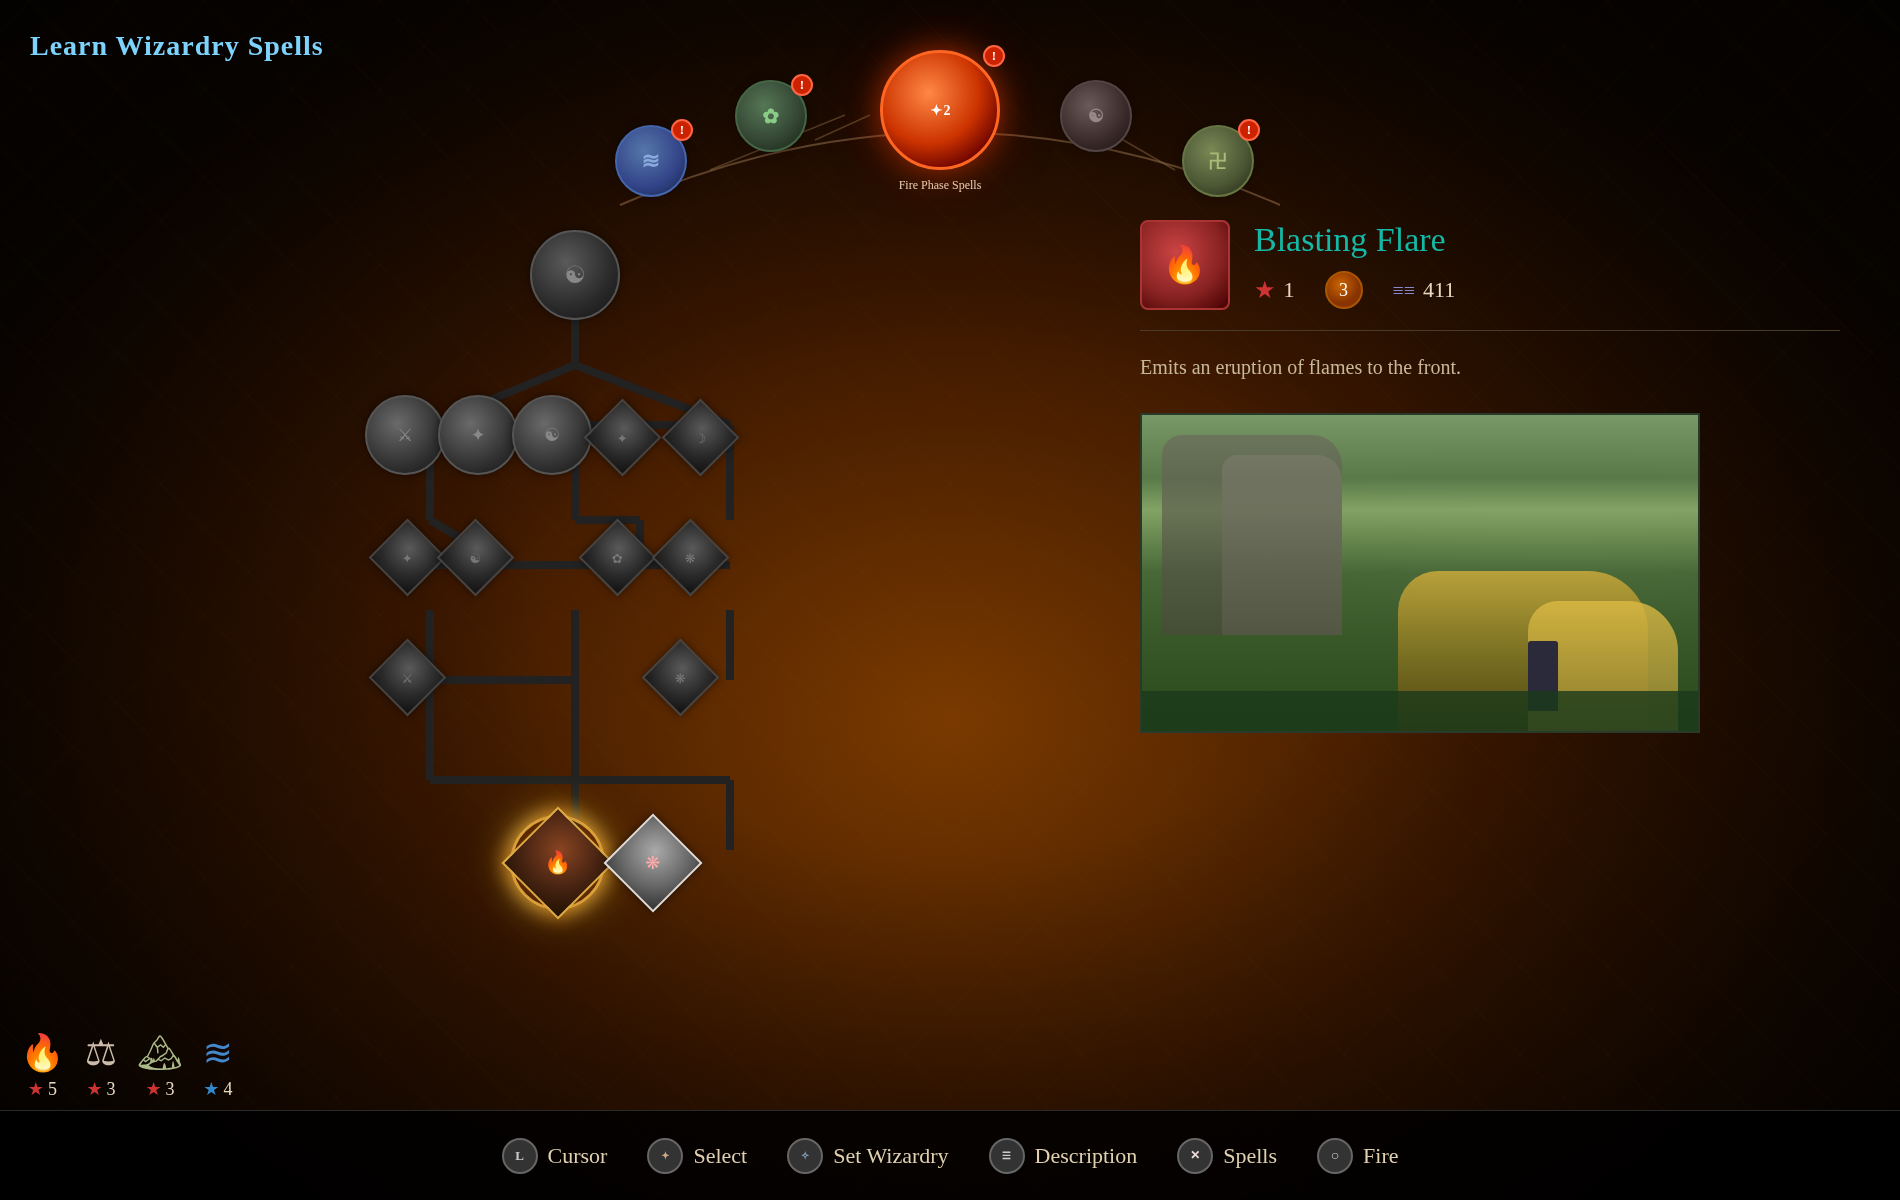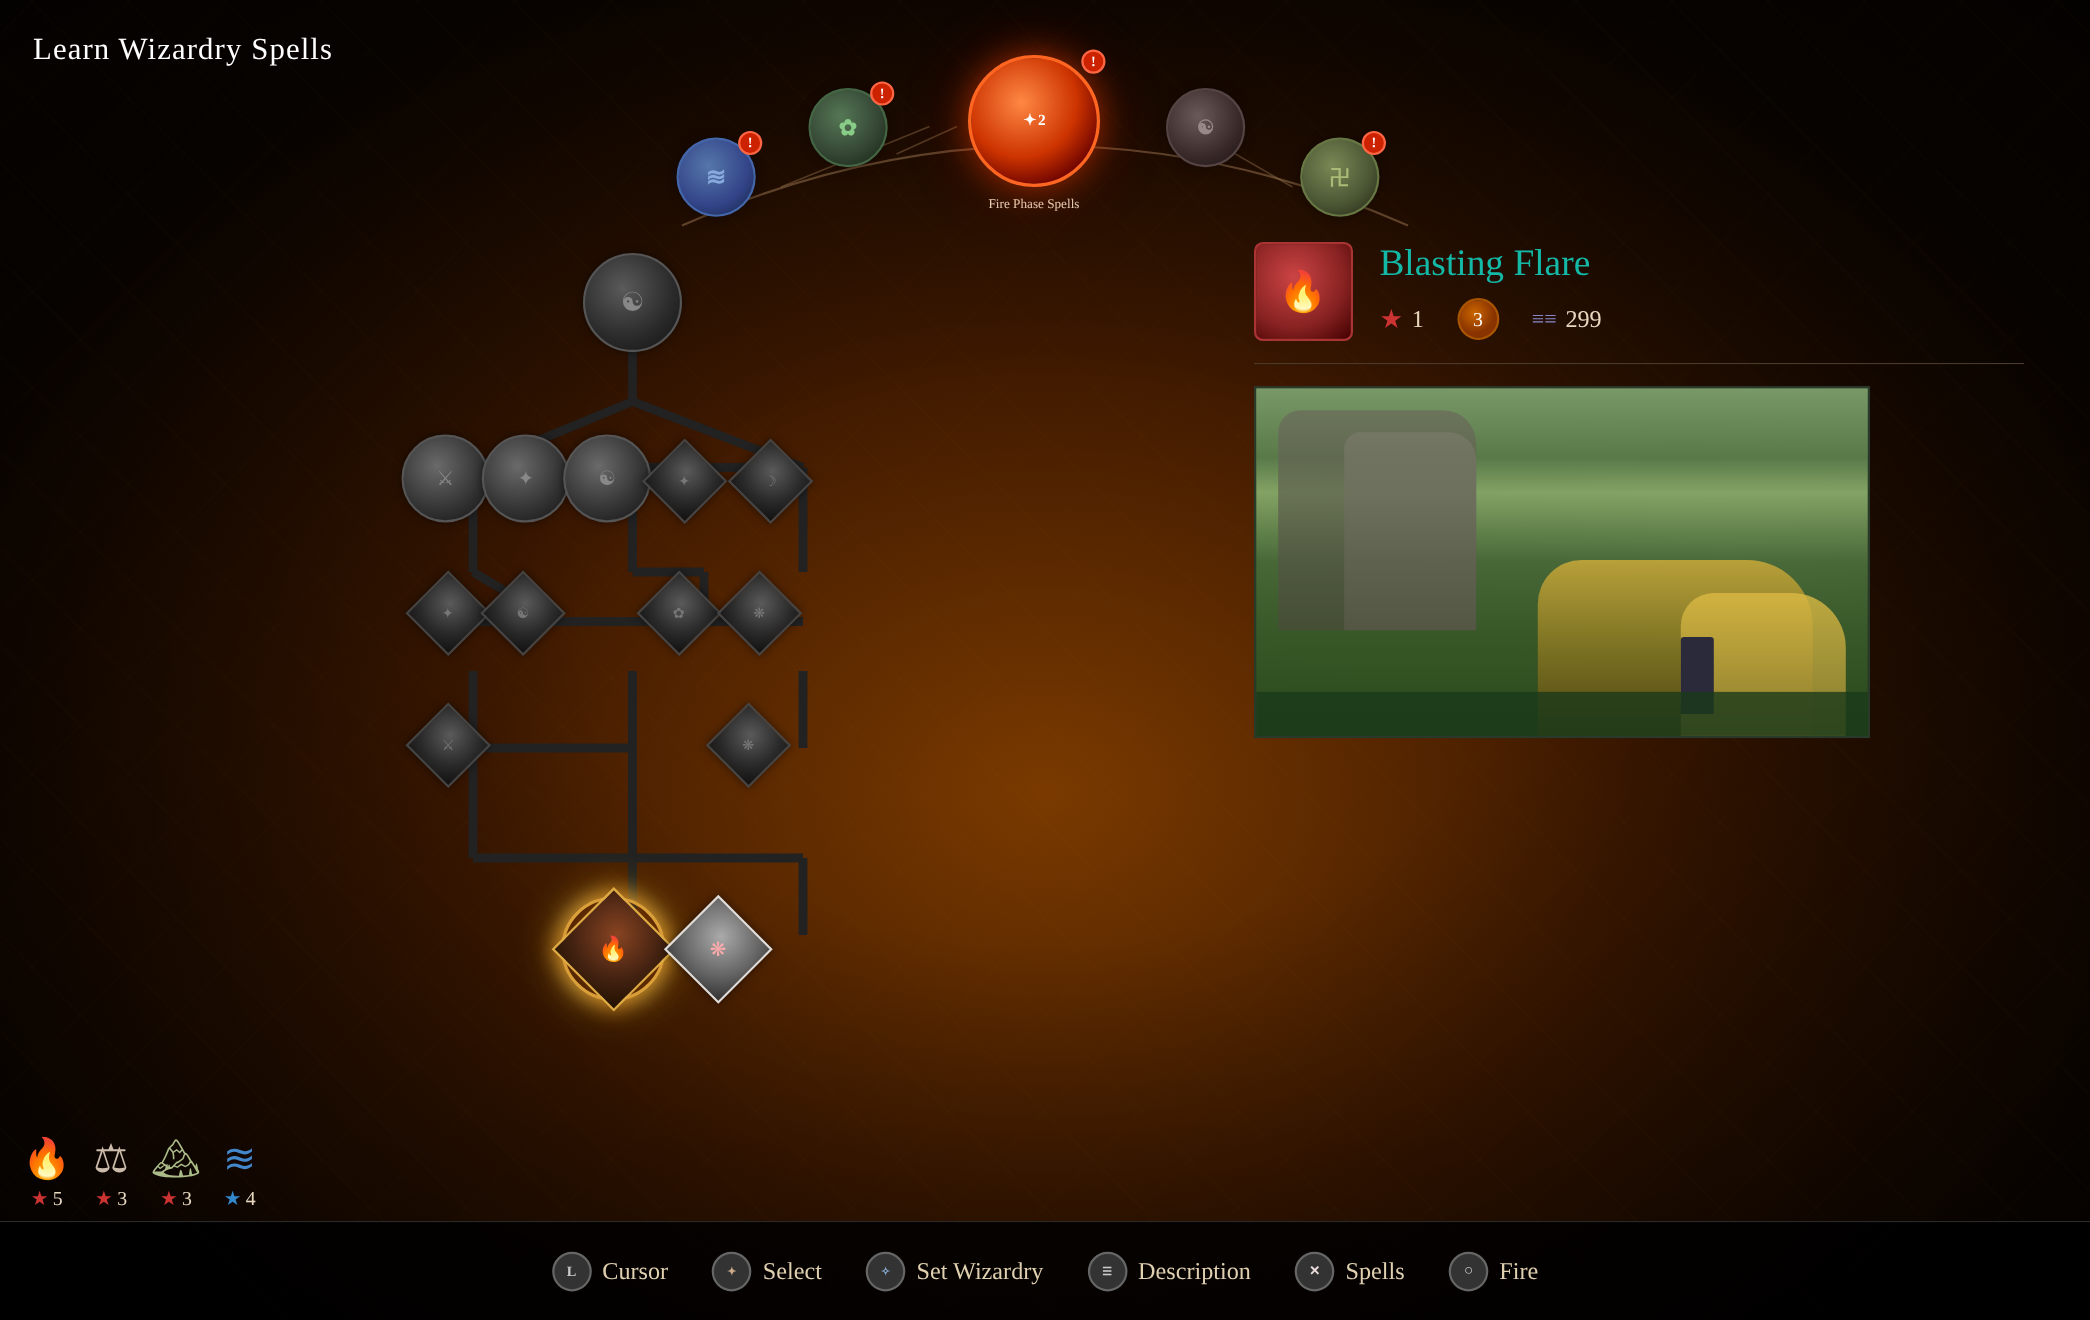--- a/index.html
+++ b/index.html
@@ -39,8 +39,8 @@
       top: 30px;
       left: 30px;
       font-size: 28px;
-      color: #ffffff;
-      font-weight: normal;
+      color: #7dd3fc;
+      font-weight: bold;
       letter-spacing: 1px;
     }
 

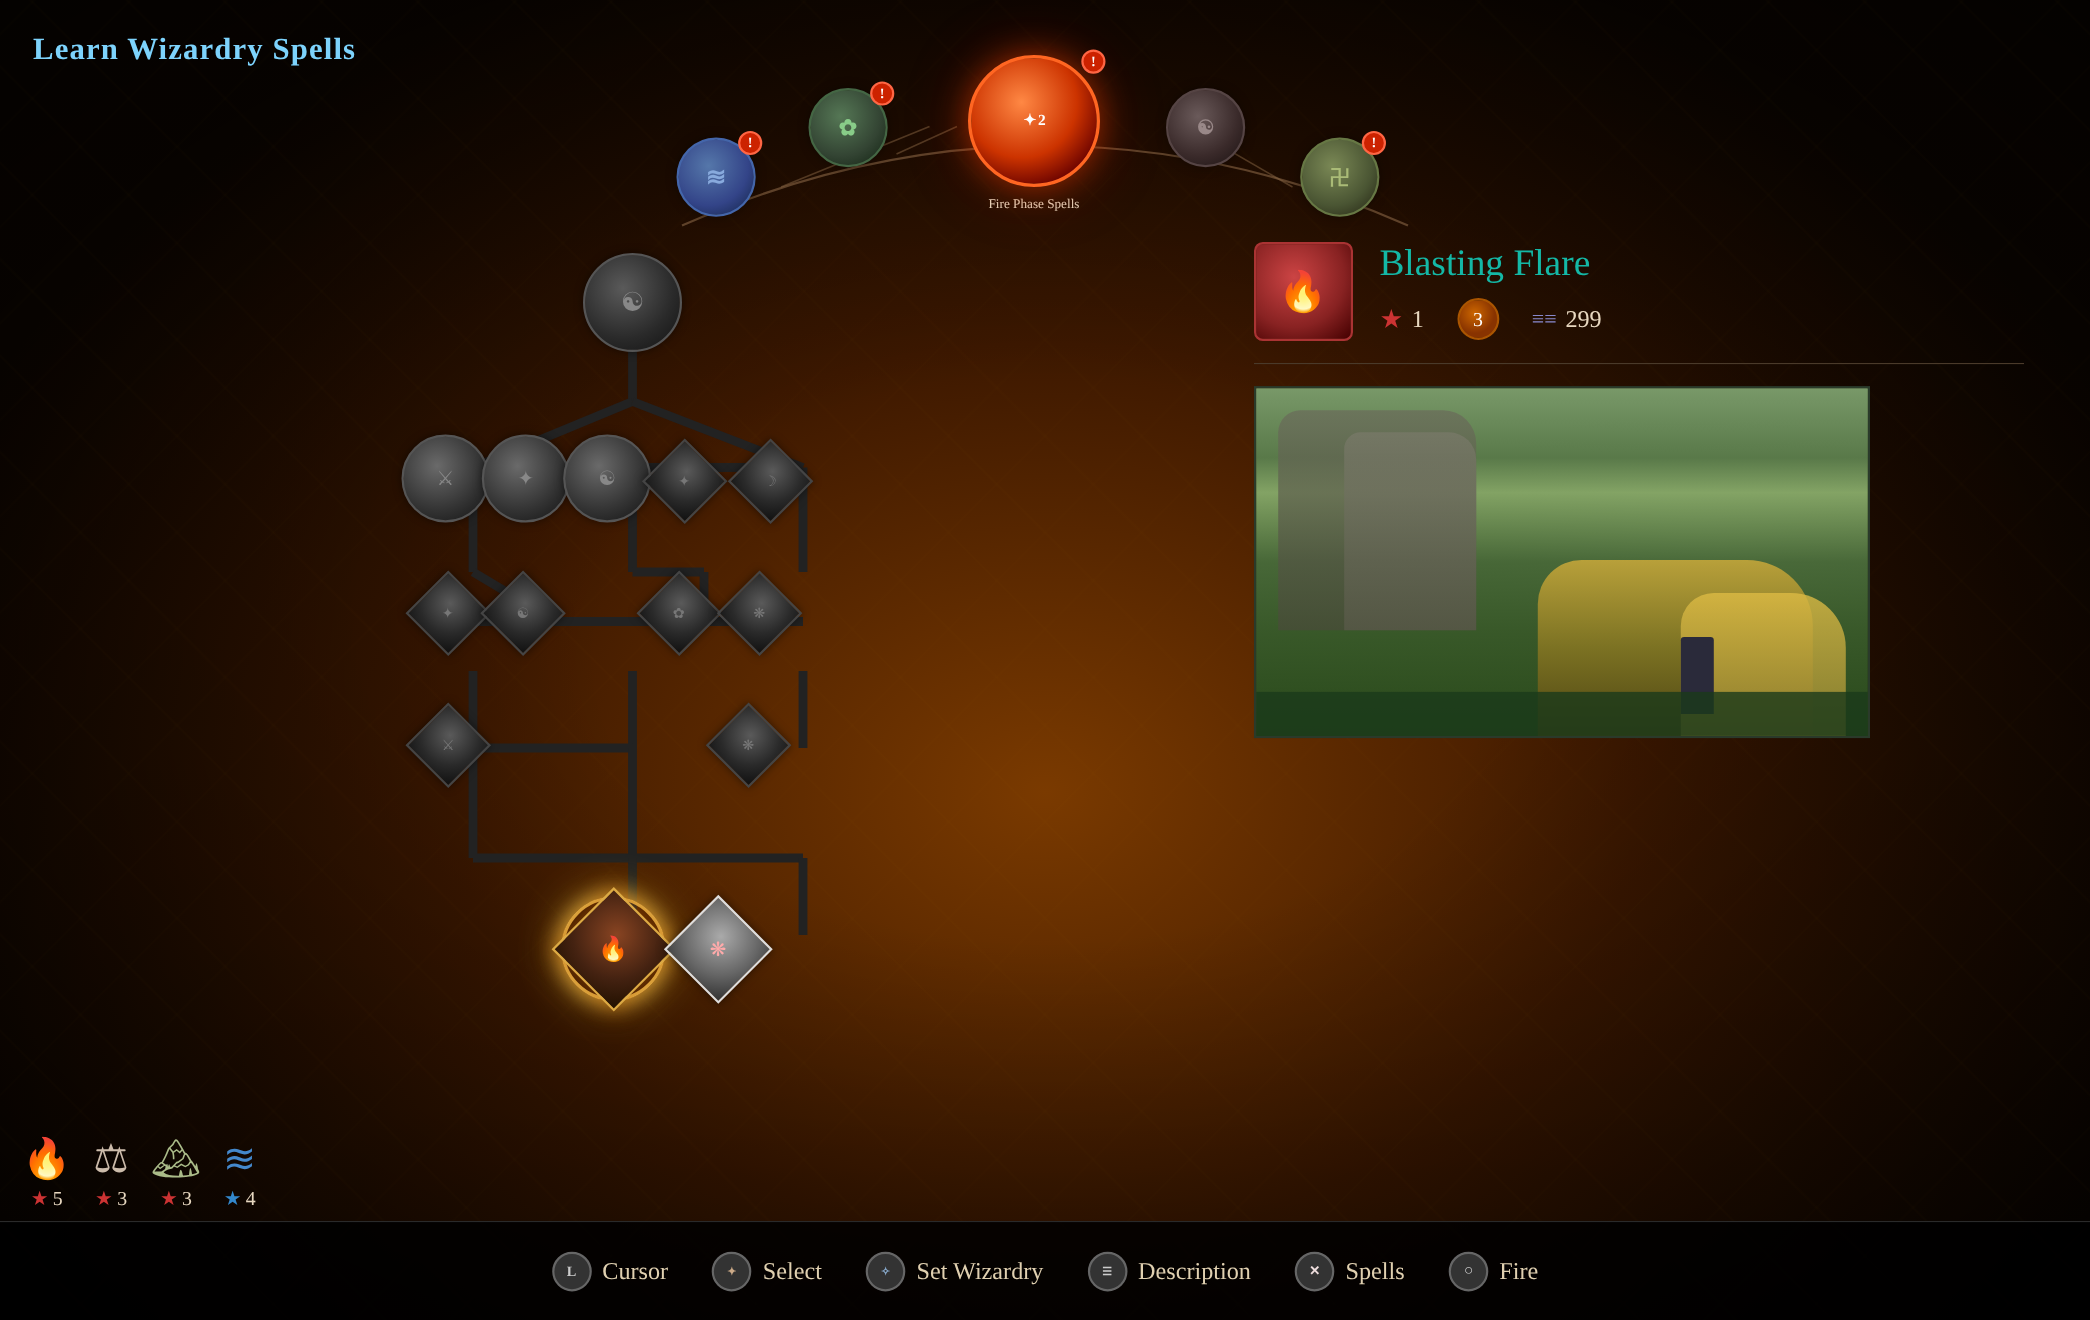--- a/index.html
+++ b/index.html
@@ -577,7 +577,7 @@
         </div>
         <div class="stat-item">
           <span class="currency-icon">≡≡</span>
-          <span>299</span>
+          <span>411</span>
         </div>
       </div>
     </div>

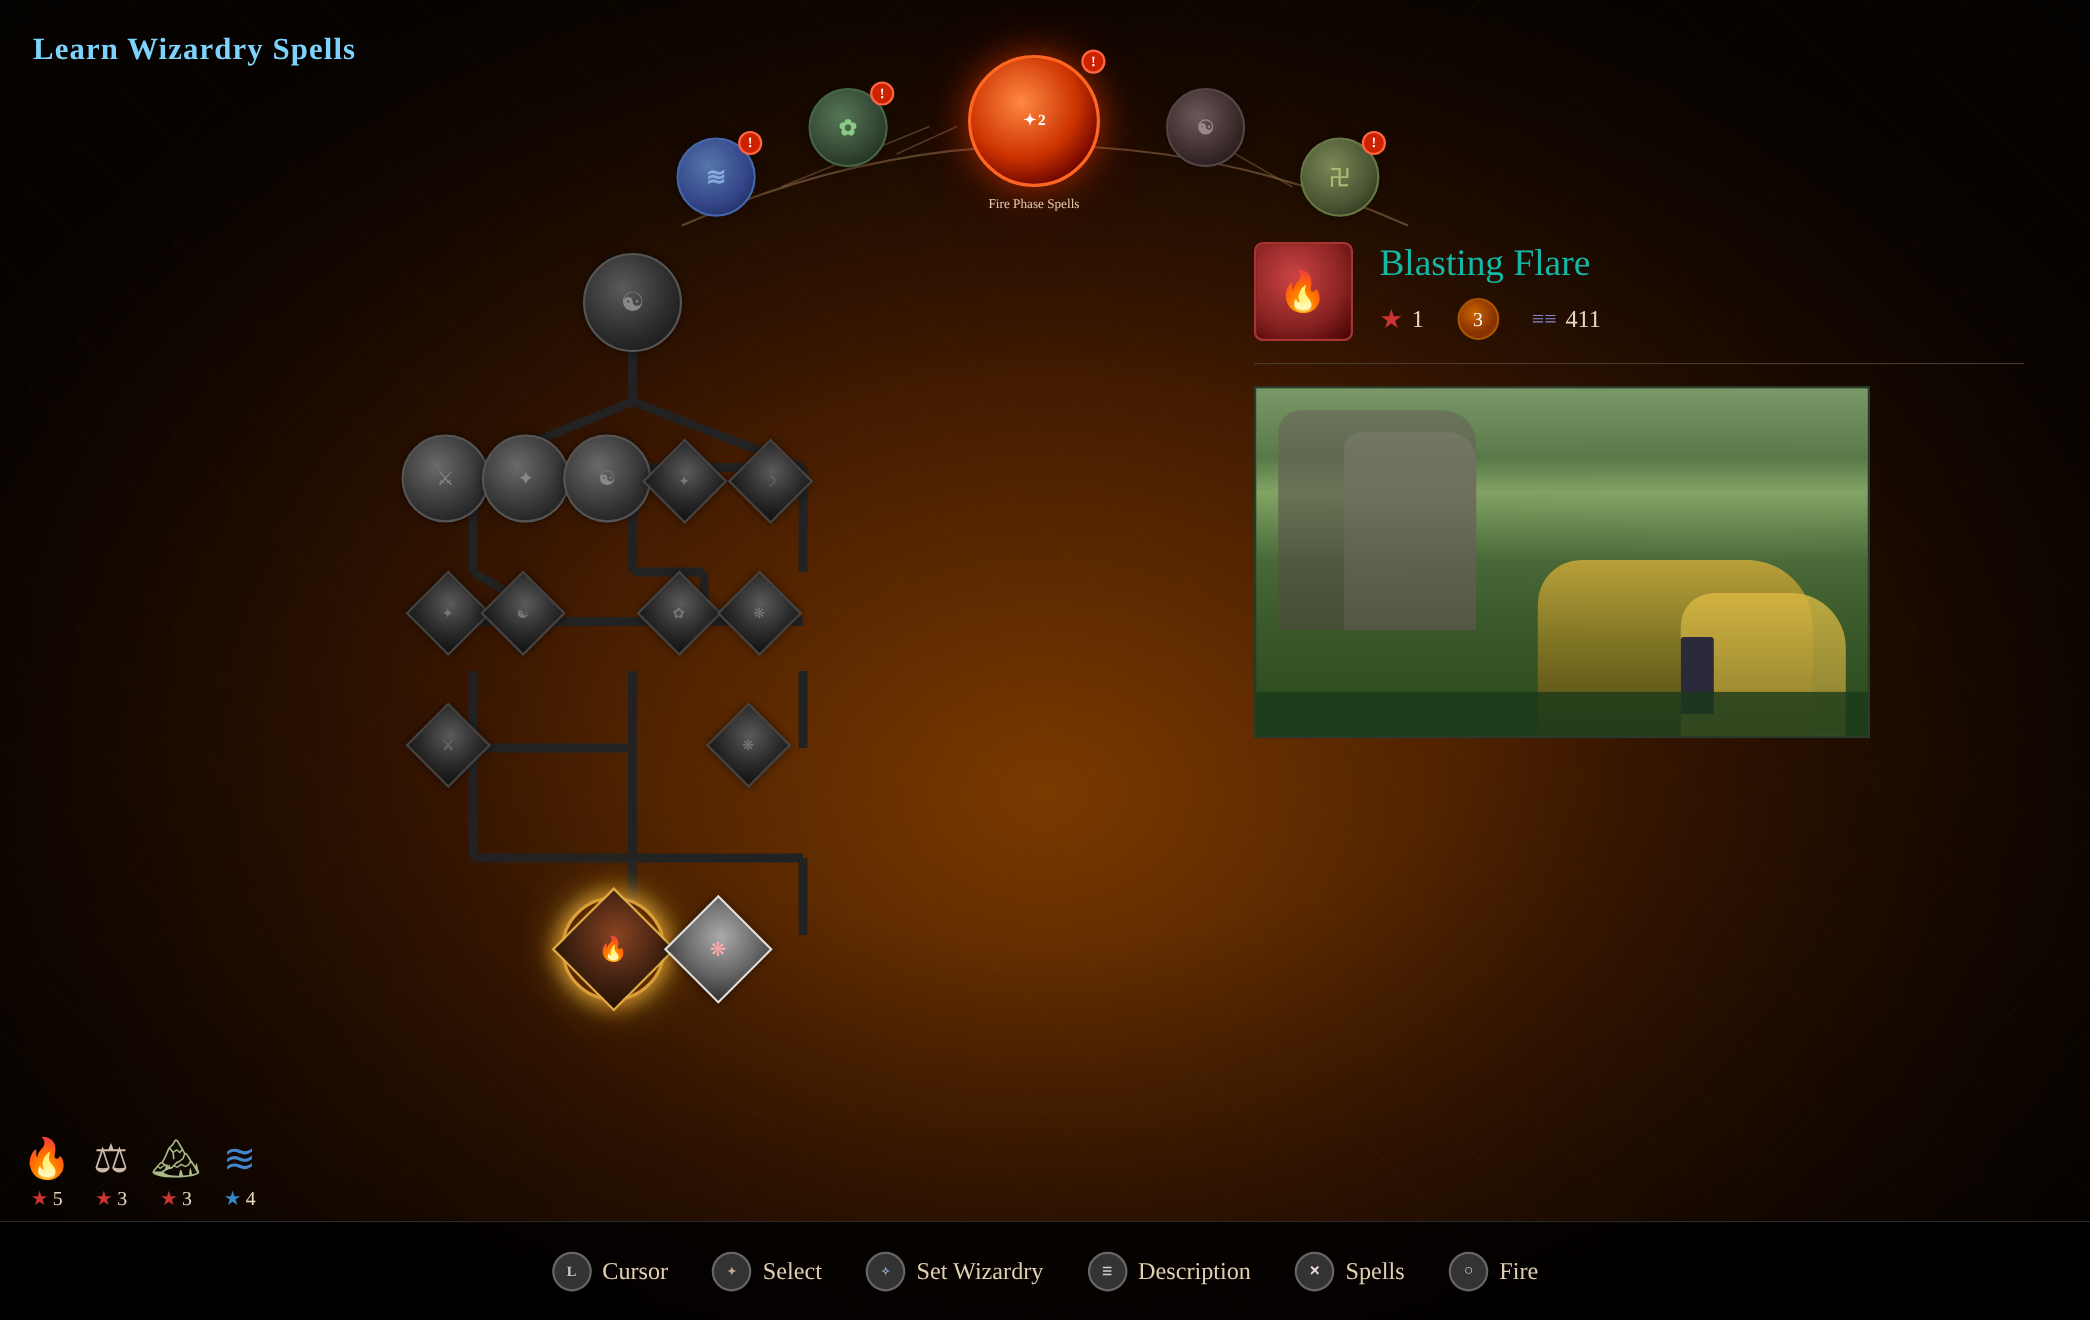--- a/index.html
+++ b/index.html
@@ -585,6 +585,7 @@
 
   <div class="spell-divider"></div>
 
+  <div class="spell-desc">Emits an eruption of flames to the front.</div>
 
   <div class="preview-image">
 

